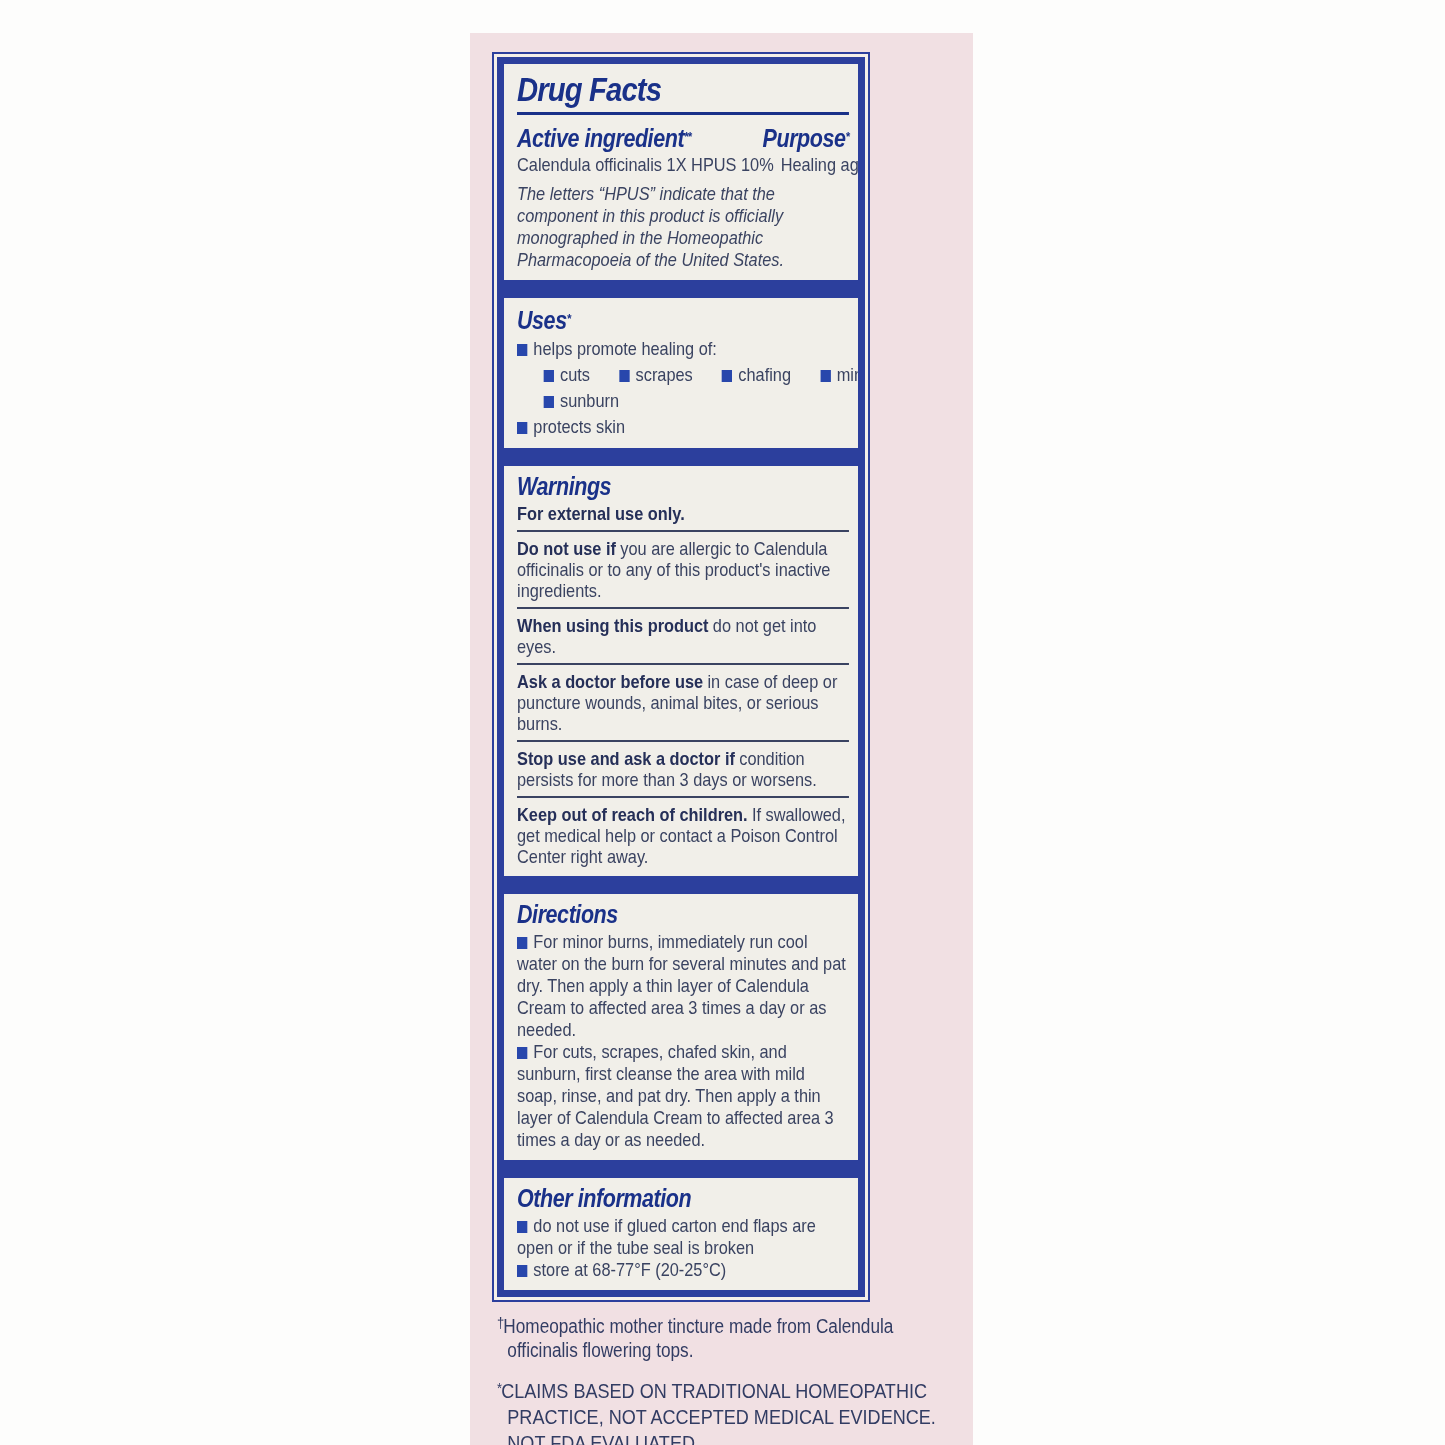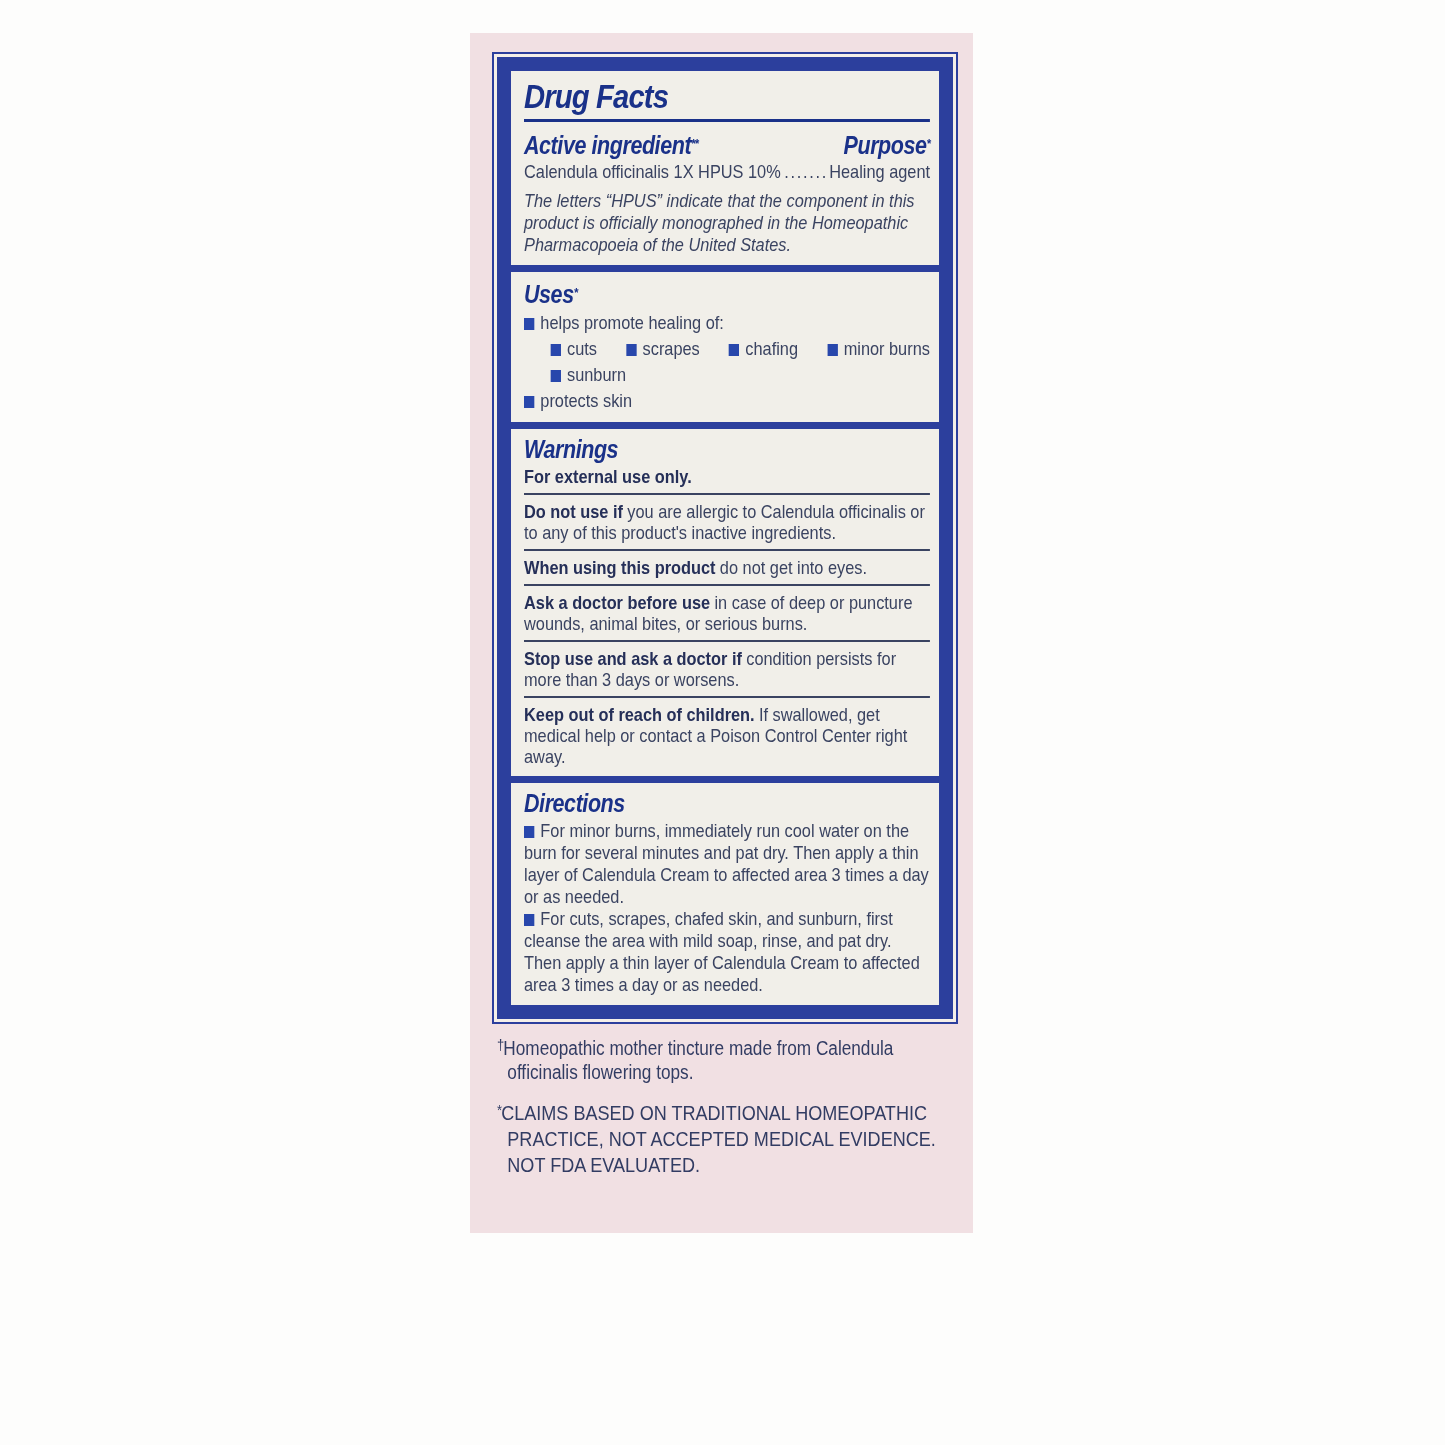--- a/index.html
+++ b/index.html
@@ -17,11 +17,11 @@
   }
   .frame{
     margin:24px 16px 0 27px;
-    width:456px;
+    width:368px;
     box-sizing:border-box;
     background:#2c3f9d;
-    padding:14px;
-    display:flex;flex-direction:column;gap:7px;
+    padding:7px;
+    display:flex;flex-direction:column;gap:18px;
     box-shadow:0 0 0 3px #f4efe9, 0 0 0 5px #2c3f9d;
   }
   .box{

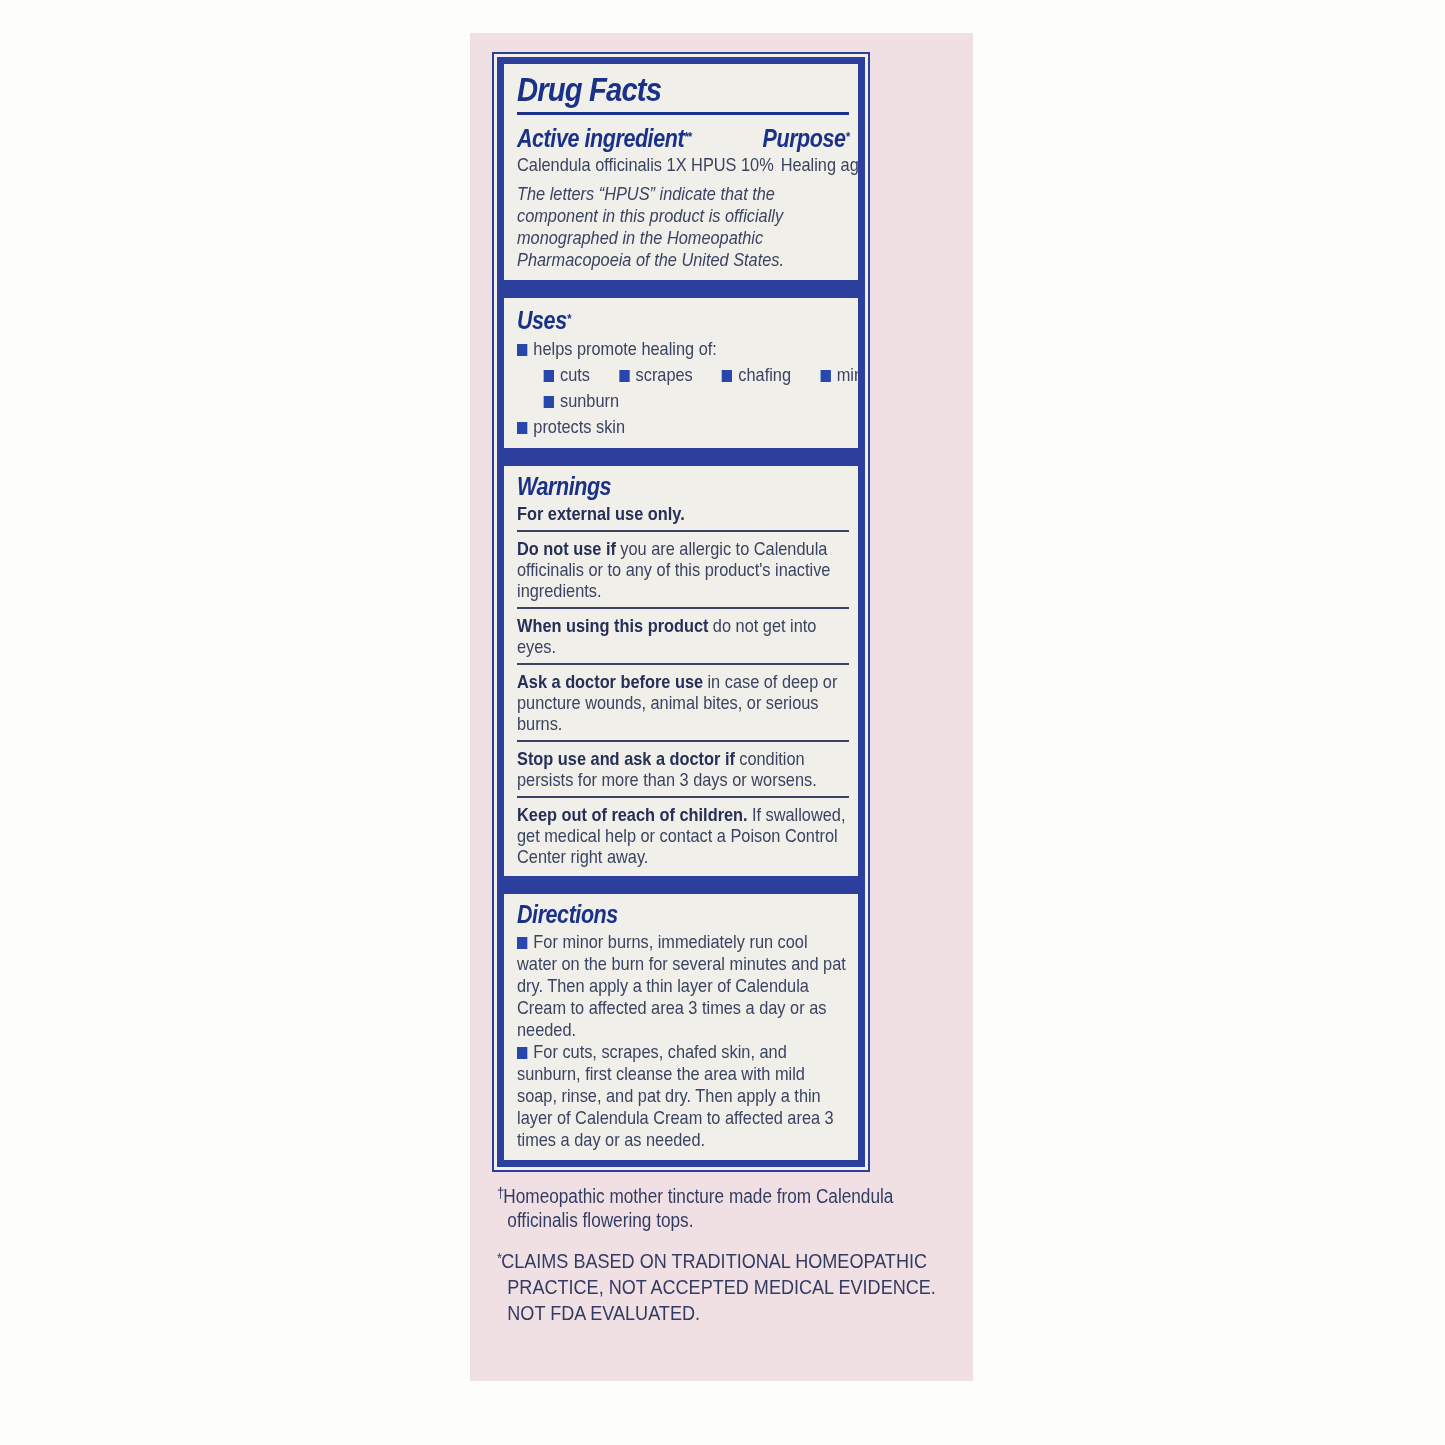--- a/index.html
+++ b/index.html
@@ -168,6 +168,13 @@
       </div>
     </section>
 
+    <section class="box">
+      <div class="cond">
+        <h2 class="h2">Other information</h2>
+        <p class="dir-item"><span class="sq"></span><span>do not use if glued carton end flaps are open or if the tube seal is broken</span></p>
+        <p class="dir-item"><span class="sq"></span><span>store at 68-77°F (20-25°C)</span></p>
+      </div>
+    </section>
 
 
 

